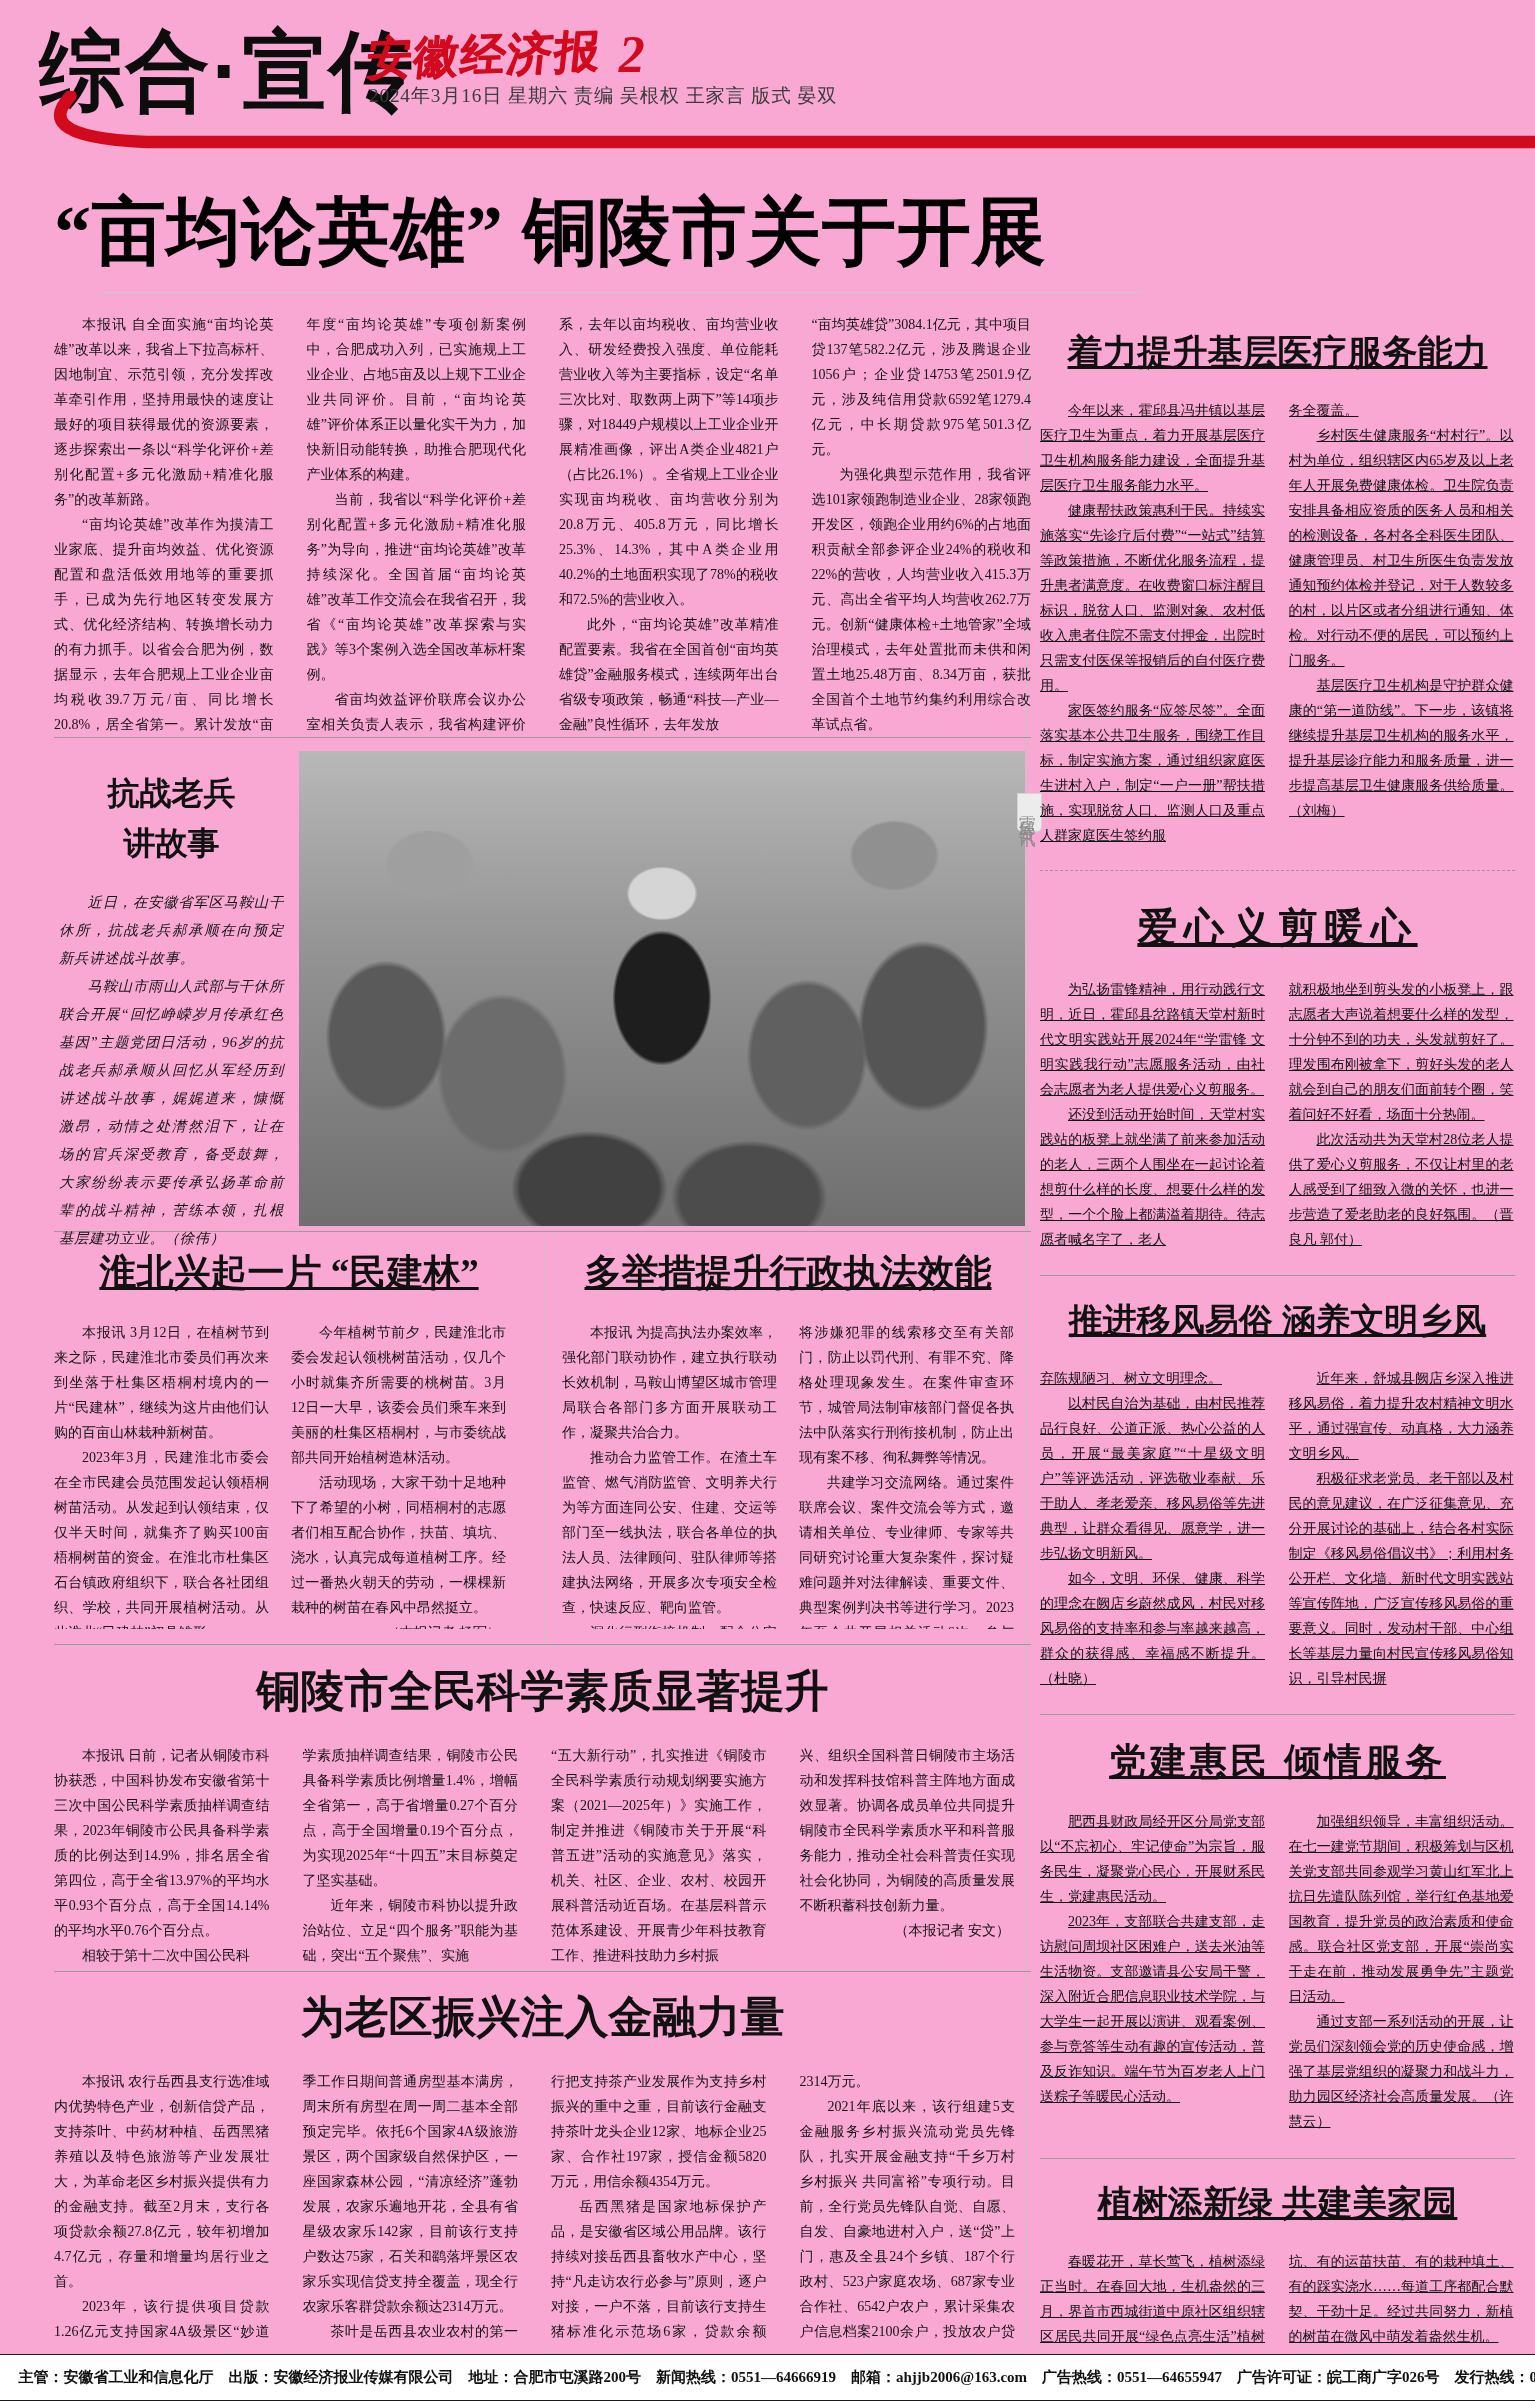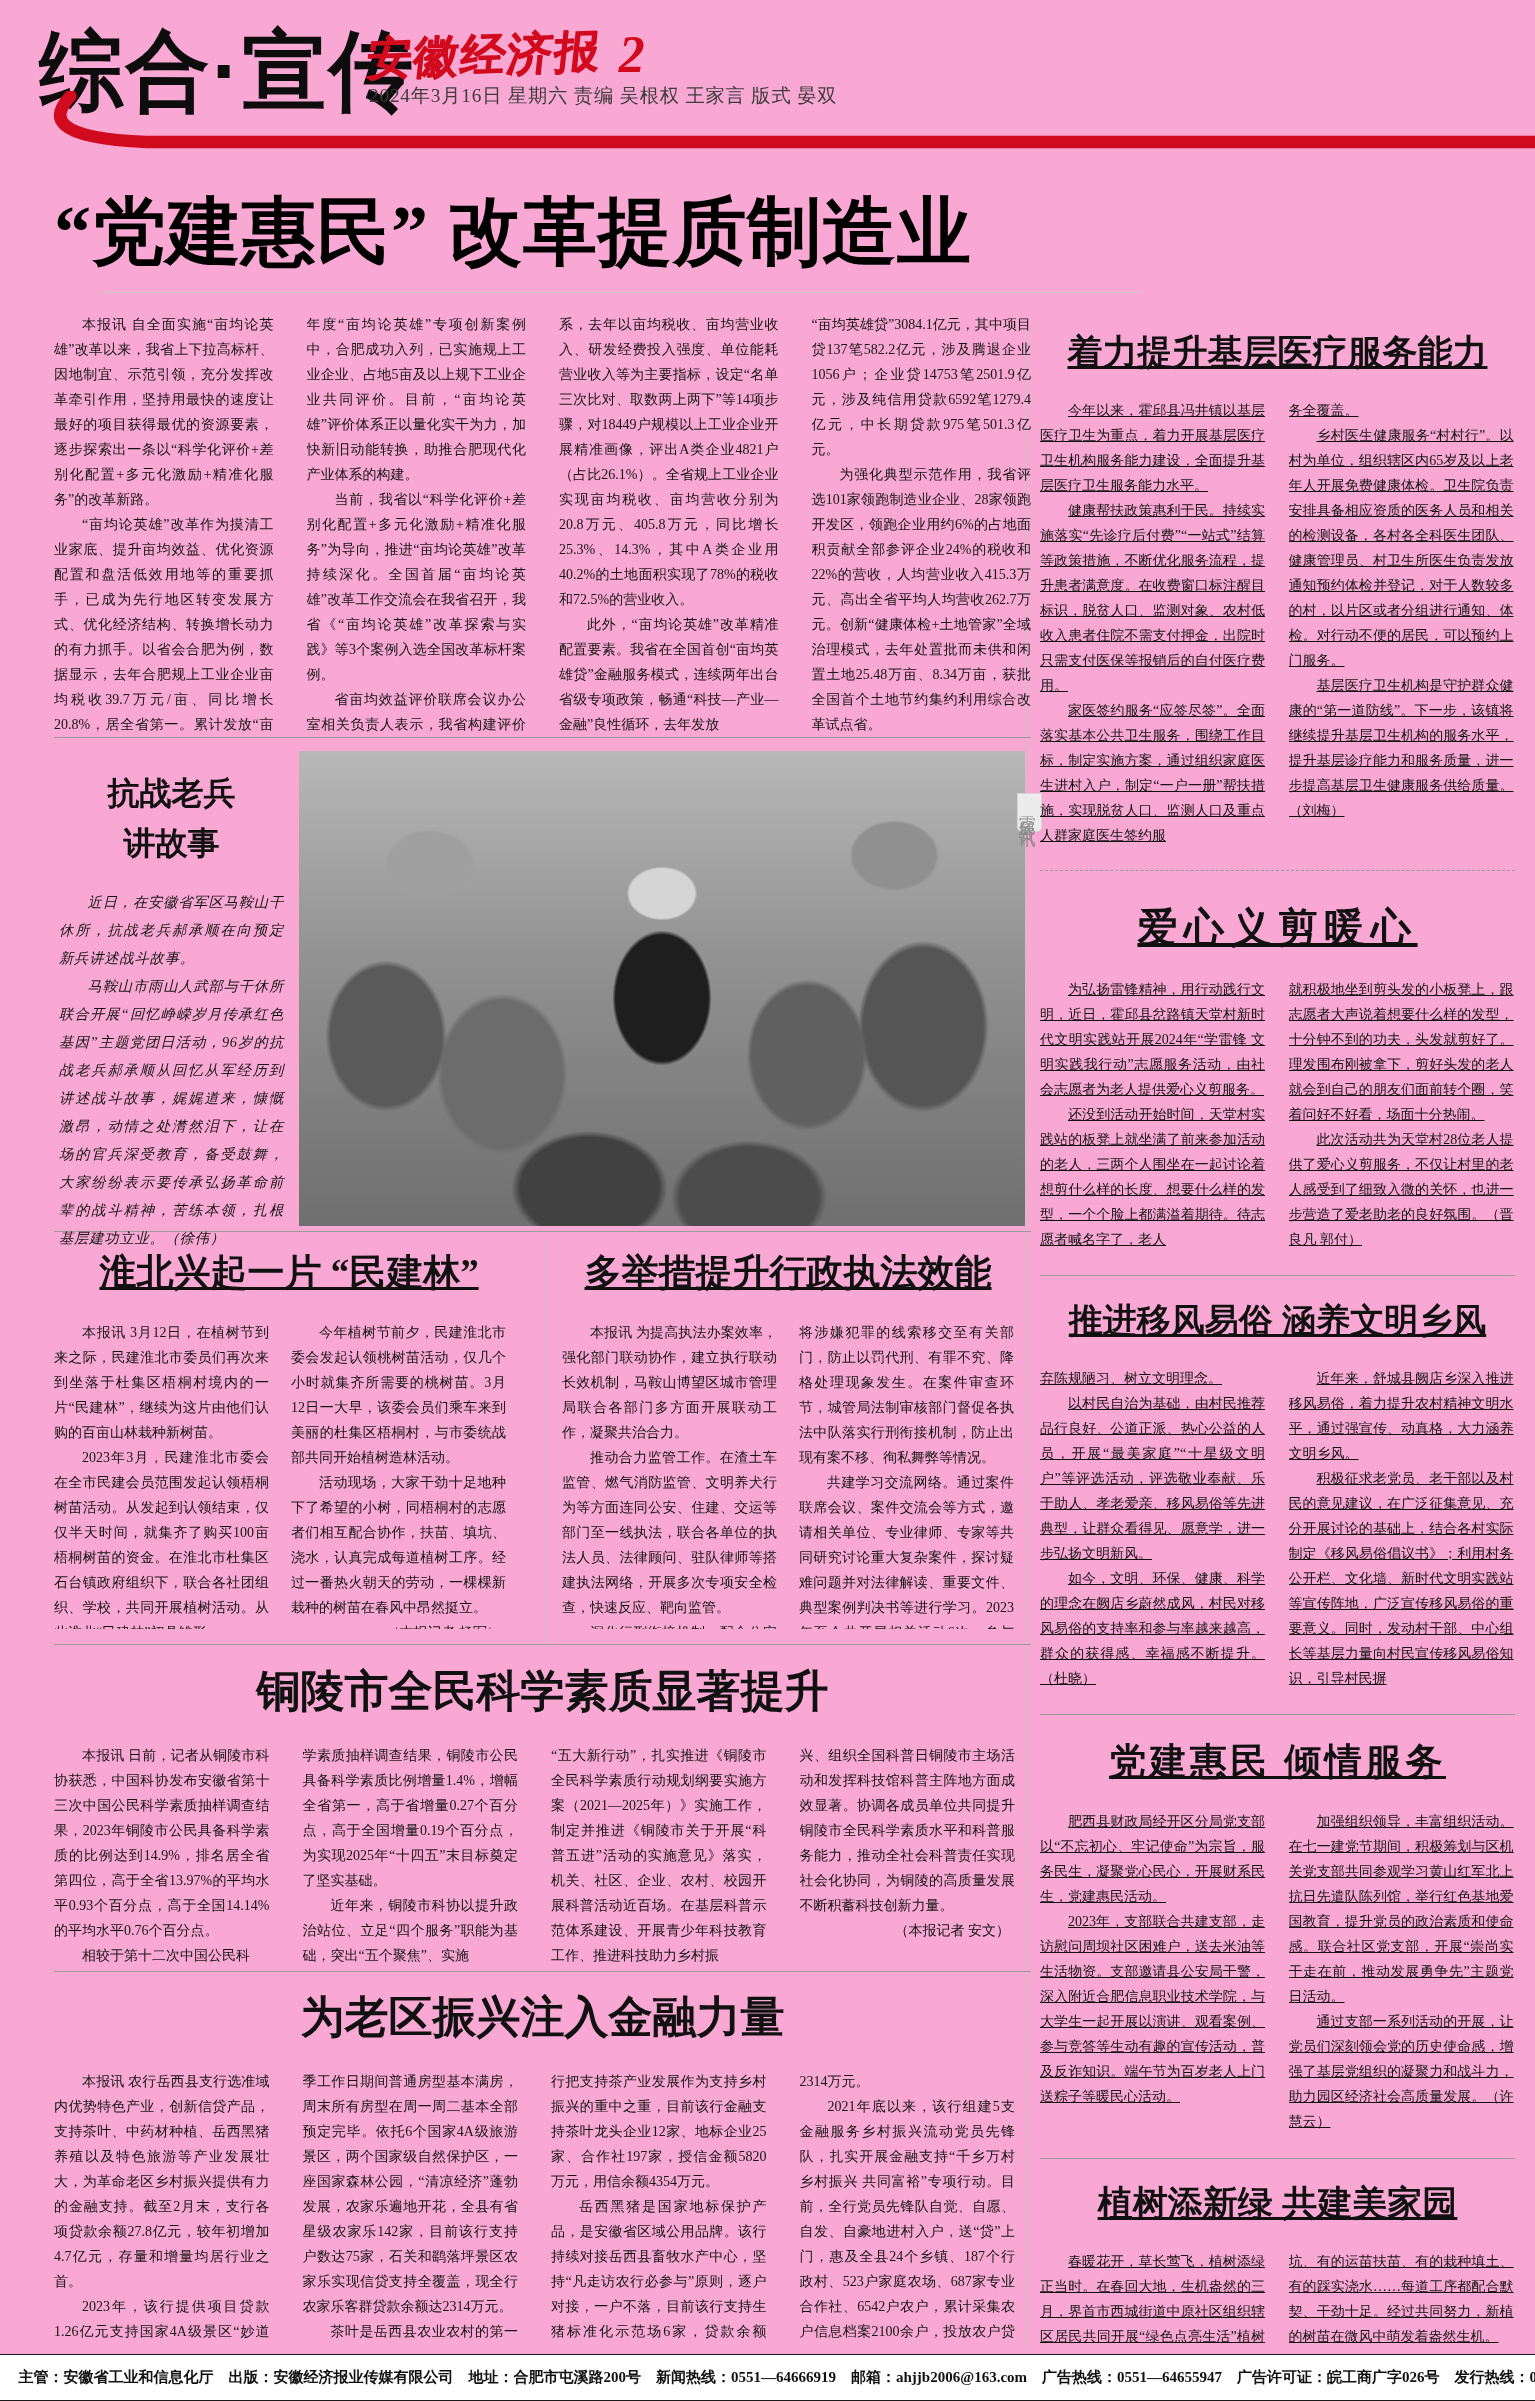--- a/index.html
+++ b/index.html
@@ -133,7 +133,7 @@
     </svg>
   </div>
 
-  <div class="lead-headline">“党建惠民” 改革提质制造业</div>
+  <div class="lead-headline">“亩均论英雄” 铜陵市关于开展</div>
   <div class="headline-rule"></div>
 
   <div class="v-divider"></div>

